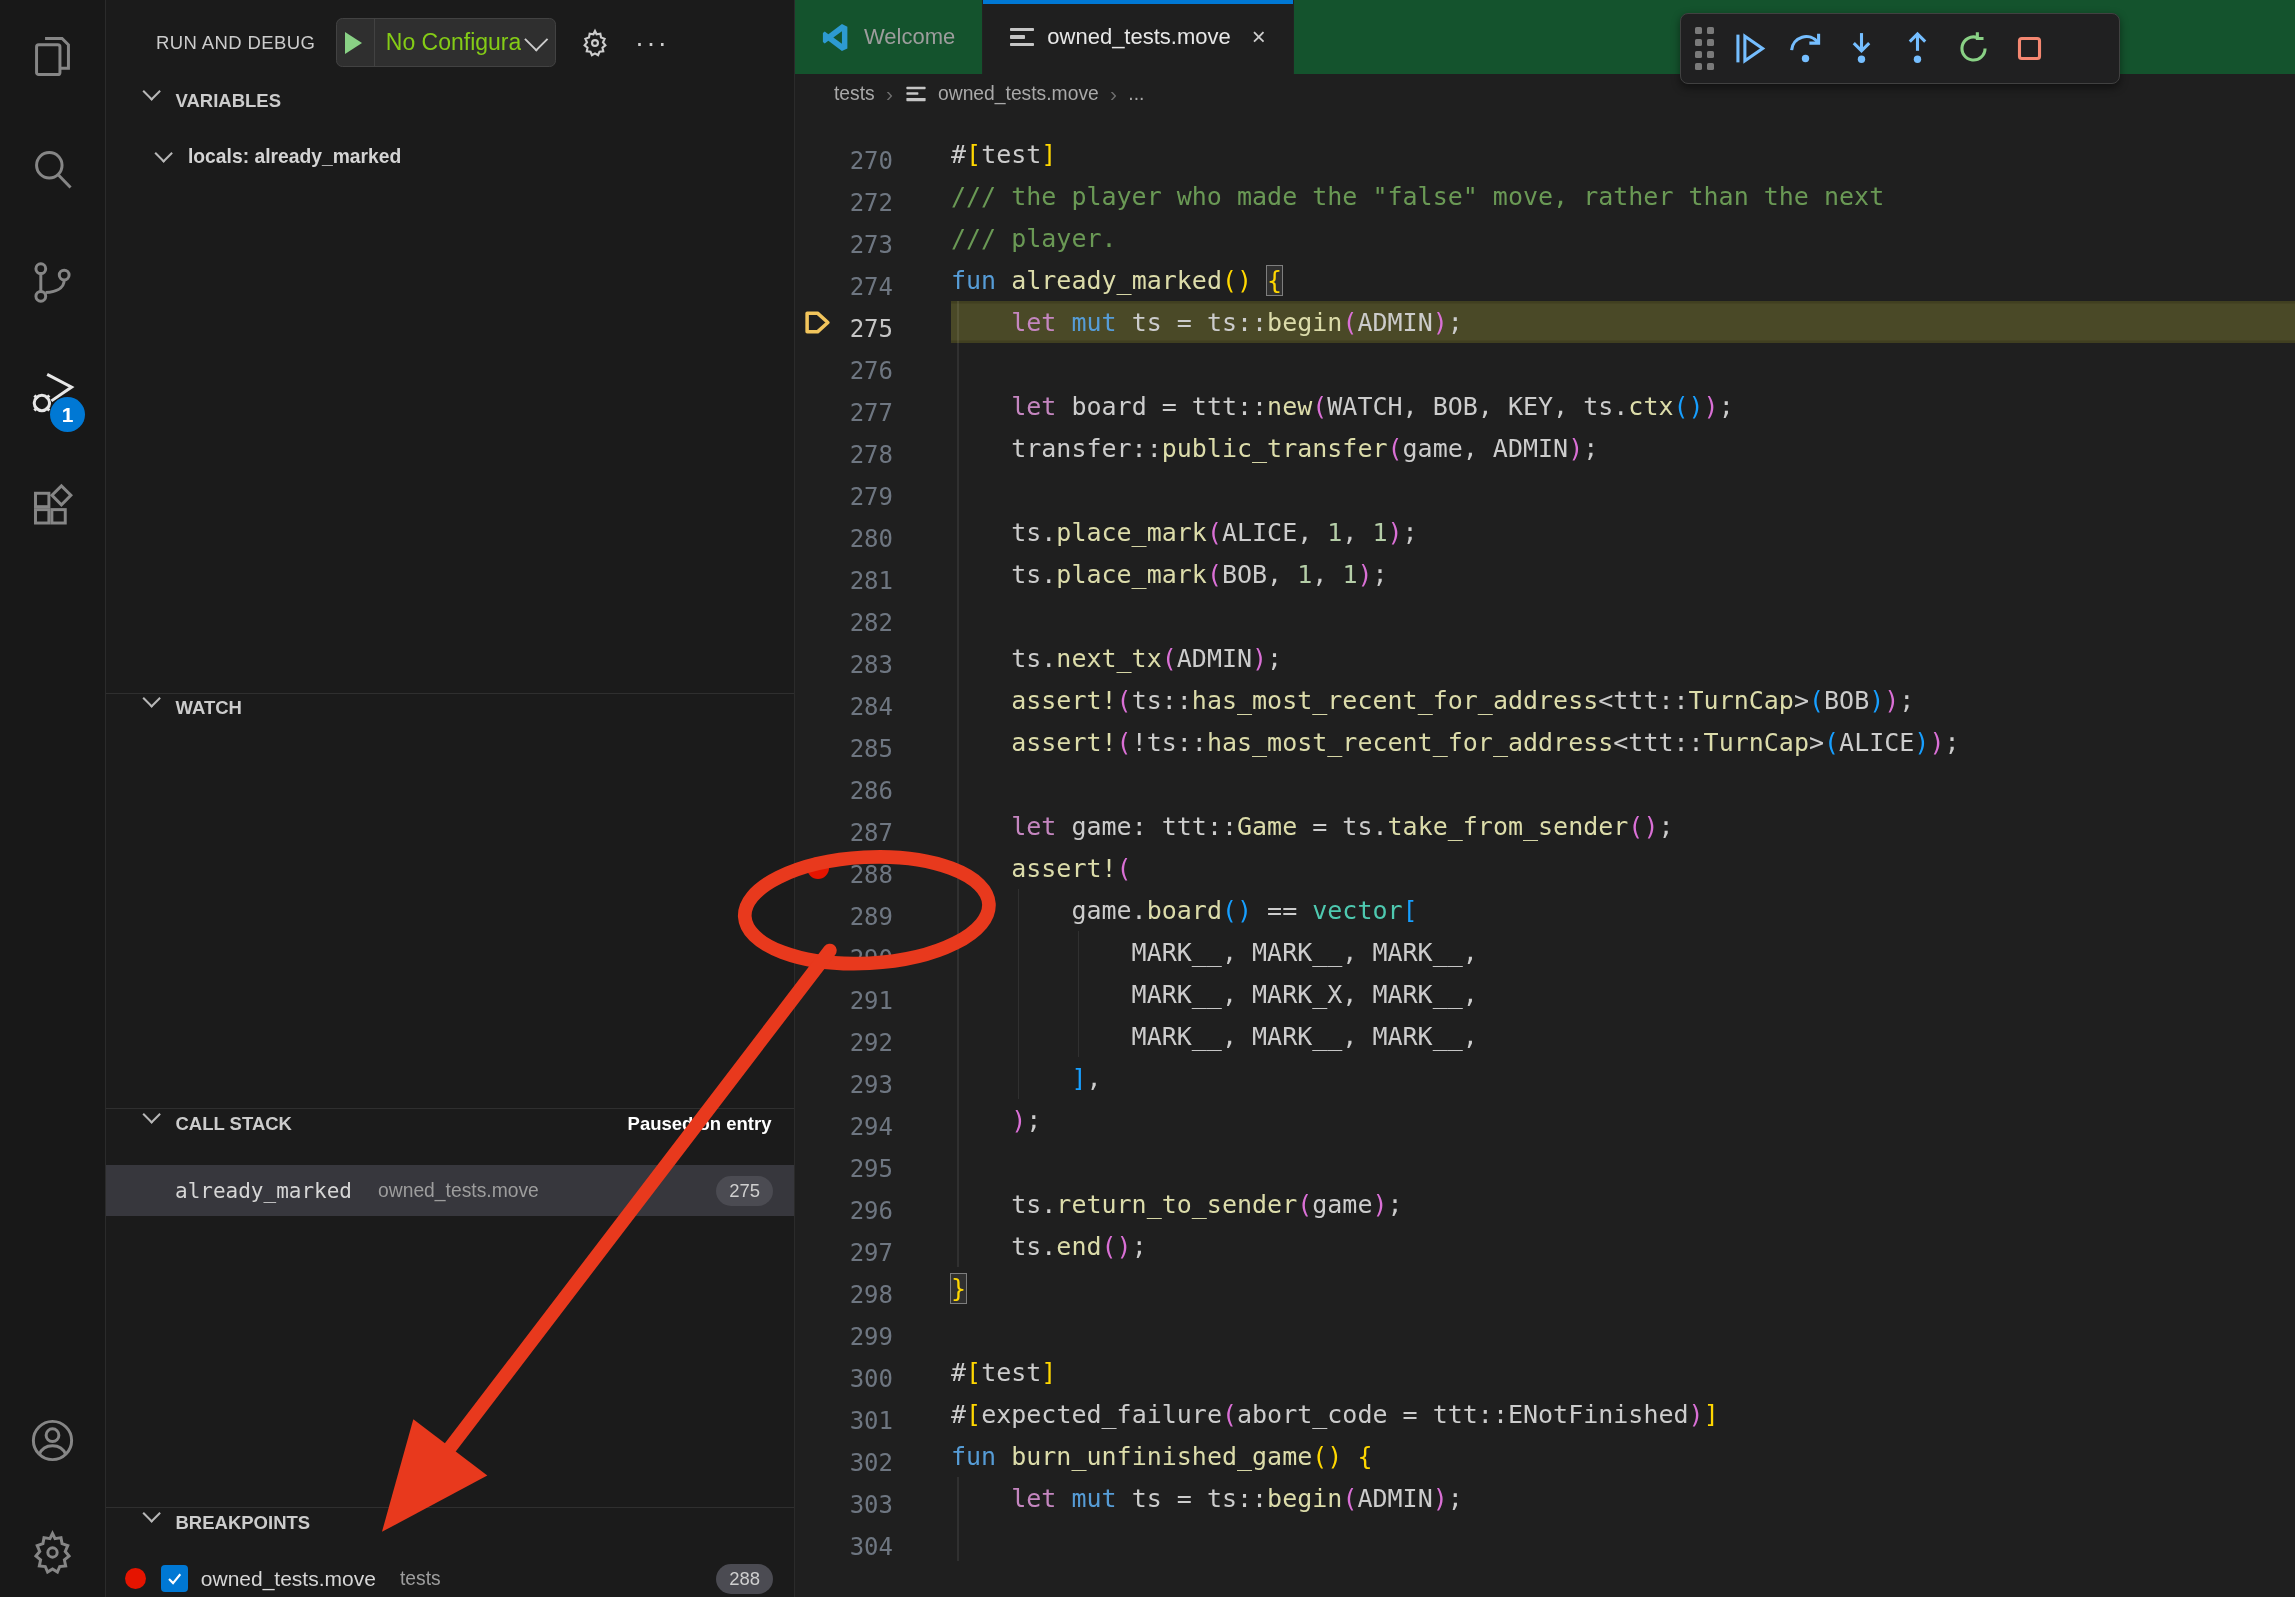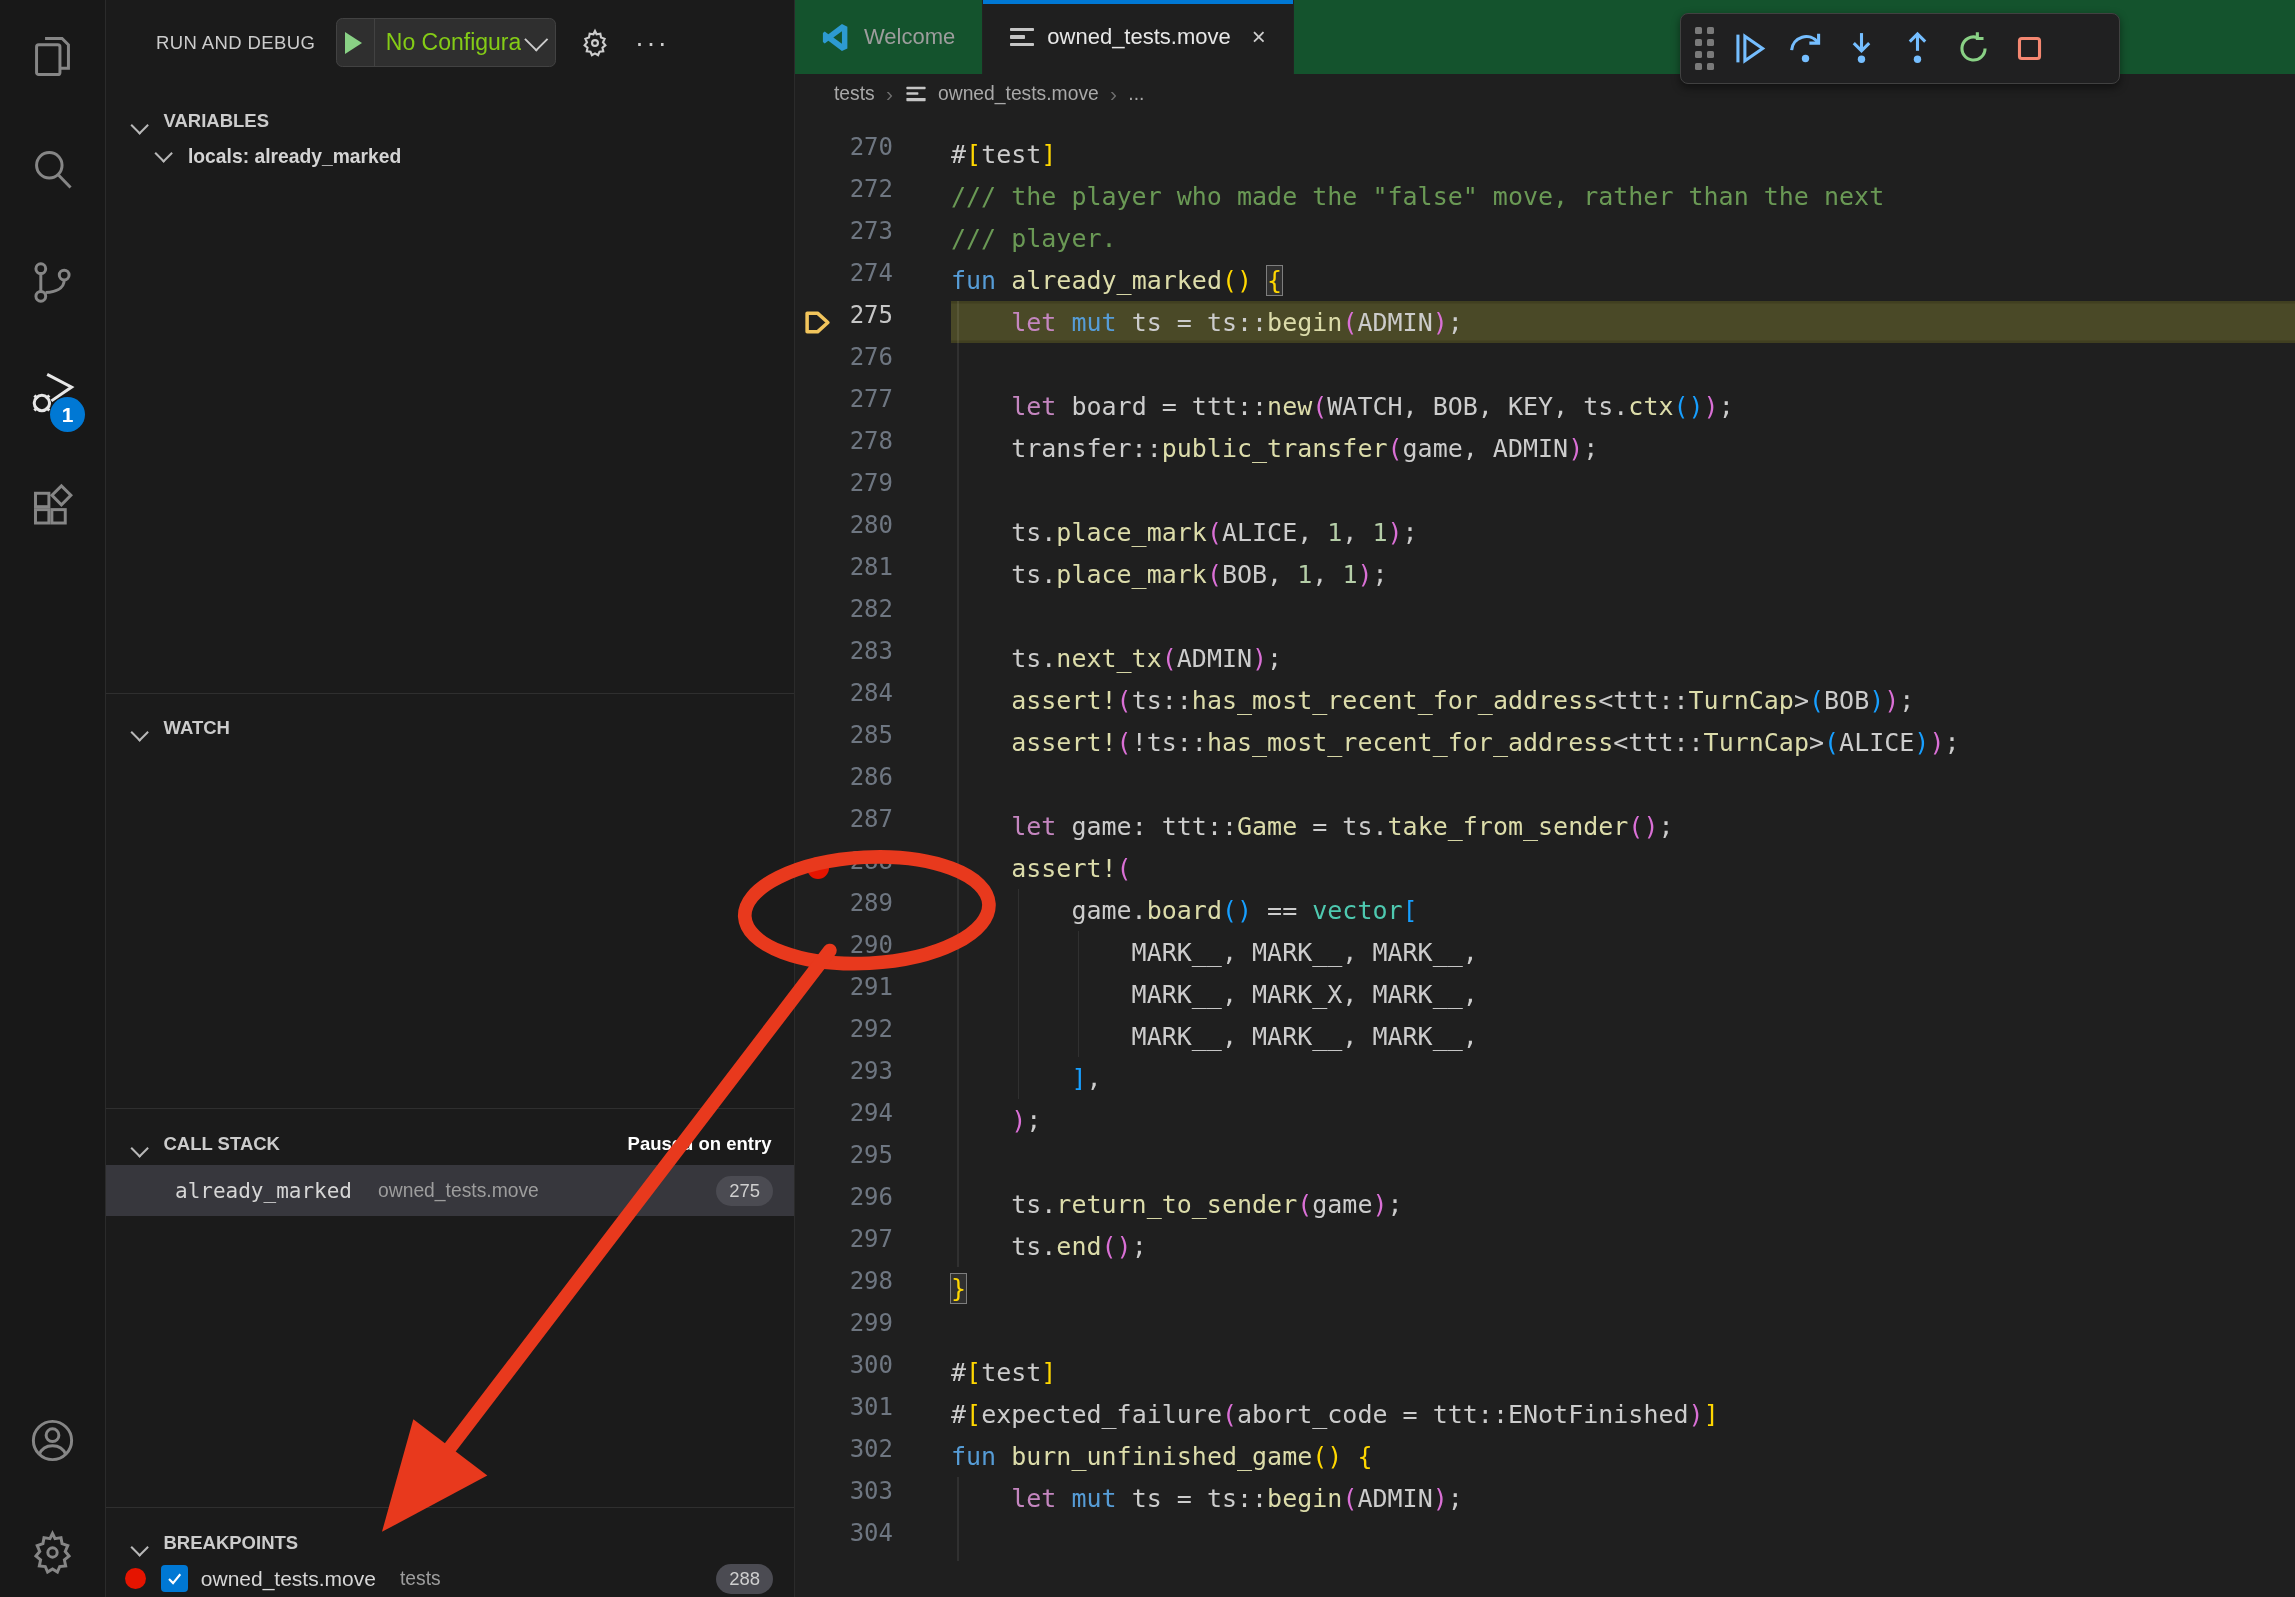--- a/index.html
+++ b/index.html
@@ -25,7 +25,7 @@
   .hdr-ico{margin-left:22.5px;display:flex;align-items:center;}
   .hdr-ico svg{width:32px;height:32px;stroke:#cccccc;fill:none;stroke-width:1.6;}
   .dots{margin-left:24px;color:#cccccc;font-size:27px;letter-spacing:2.4px;line-height:0;}
-  .sec-head{position:absolute;left:4px;right:0;height:42px;display:flex;align-items:flex-end;padding-left:22.5px;font-weight:700;font-size:18.5px;color:#cccccc;}
+  .sec-head{position:absolute;left:16px;right:0;height:42px;display:flex;align-items:flex-start;padding-left:22.5px;font-weight:700;font-size:18.5px;color:#cccccc;}
   .sec-chev{width:11.3px;height:11.3px;border-right:2.1px solid #b8b8b8;border-bottom:2.1px solid #b8b8b8;transform:rotate(45deg);margin:-4.8px 17.7px 0 0;flex:none;}
   .divider{position:absolute;left:0;right:0;height:0.8px;background:#2f2f2f;}
   .locals-row{position:absolute;left:0;right:0;height:43px;display:flex;align-items:center;padding-left:51px;font-weight:700;font-size:19.3px;color:#d4d4d4;}

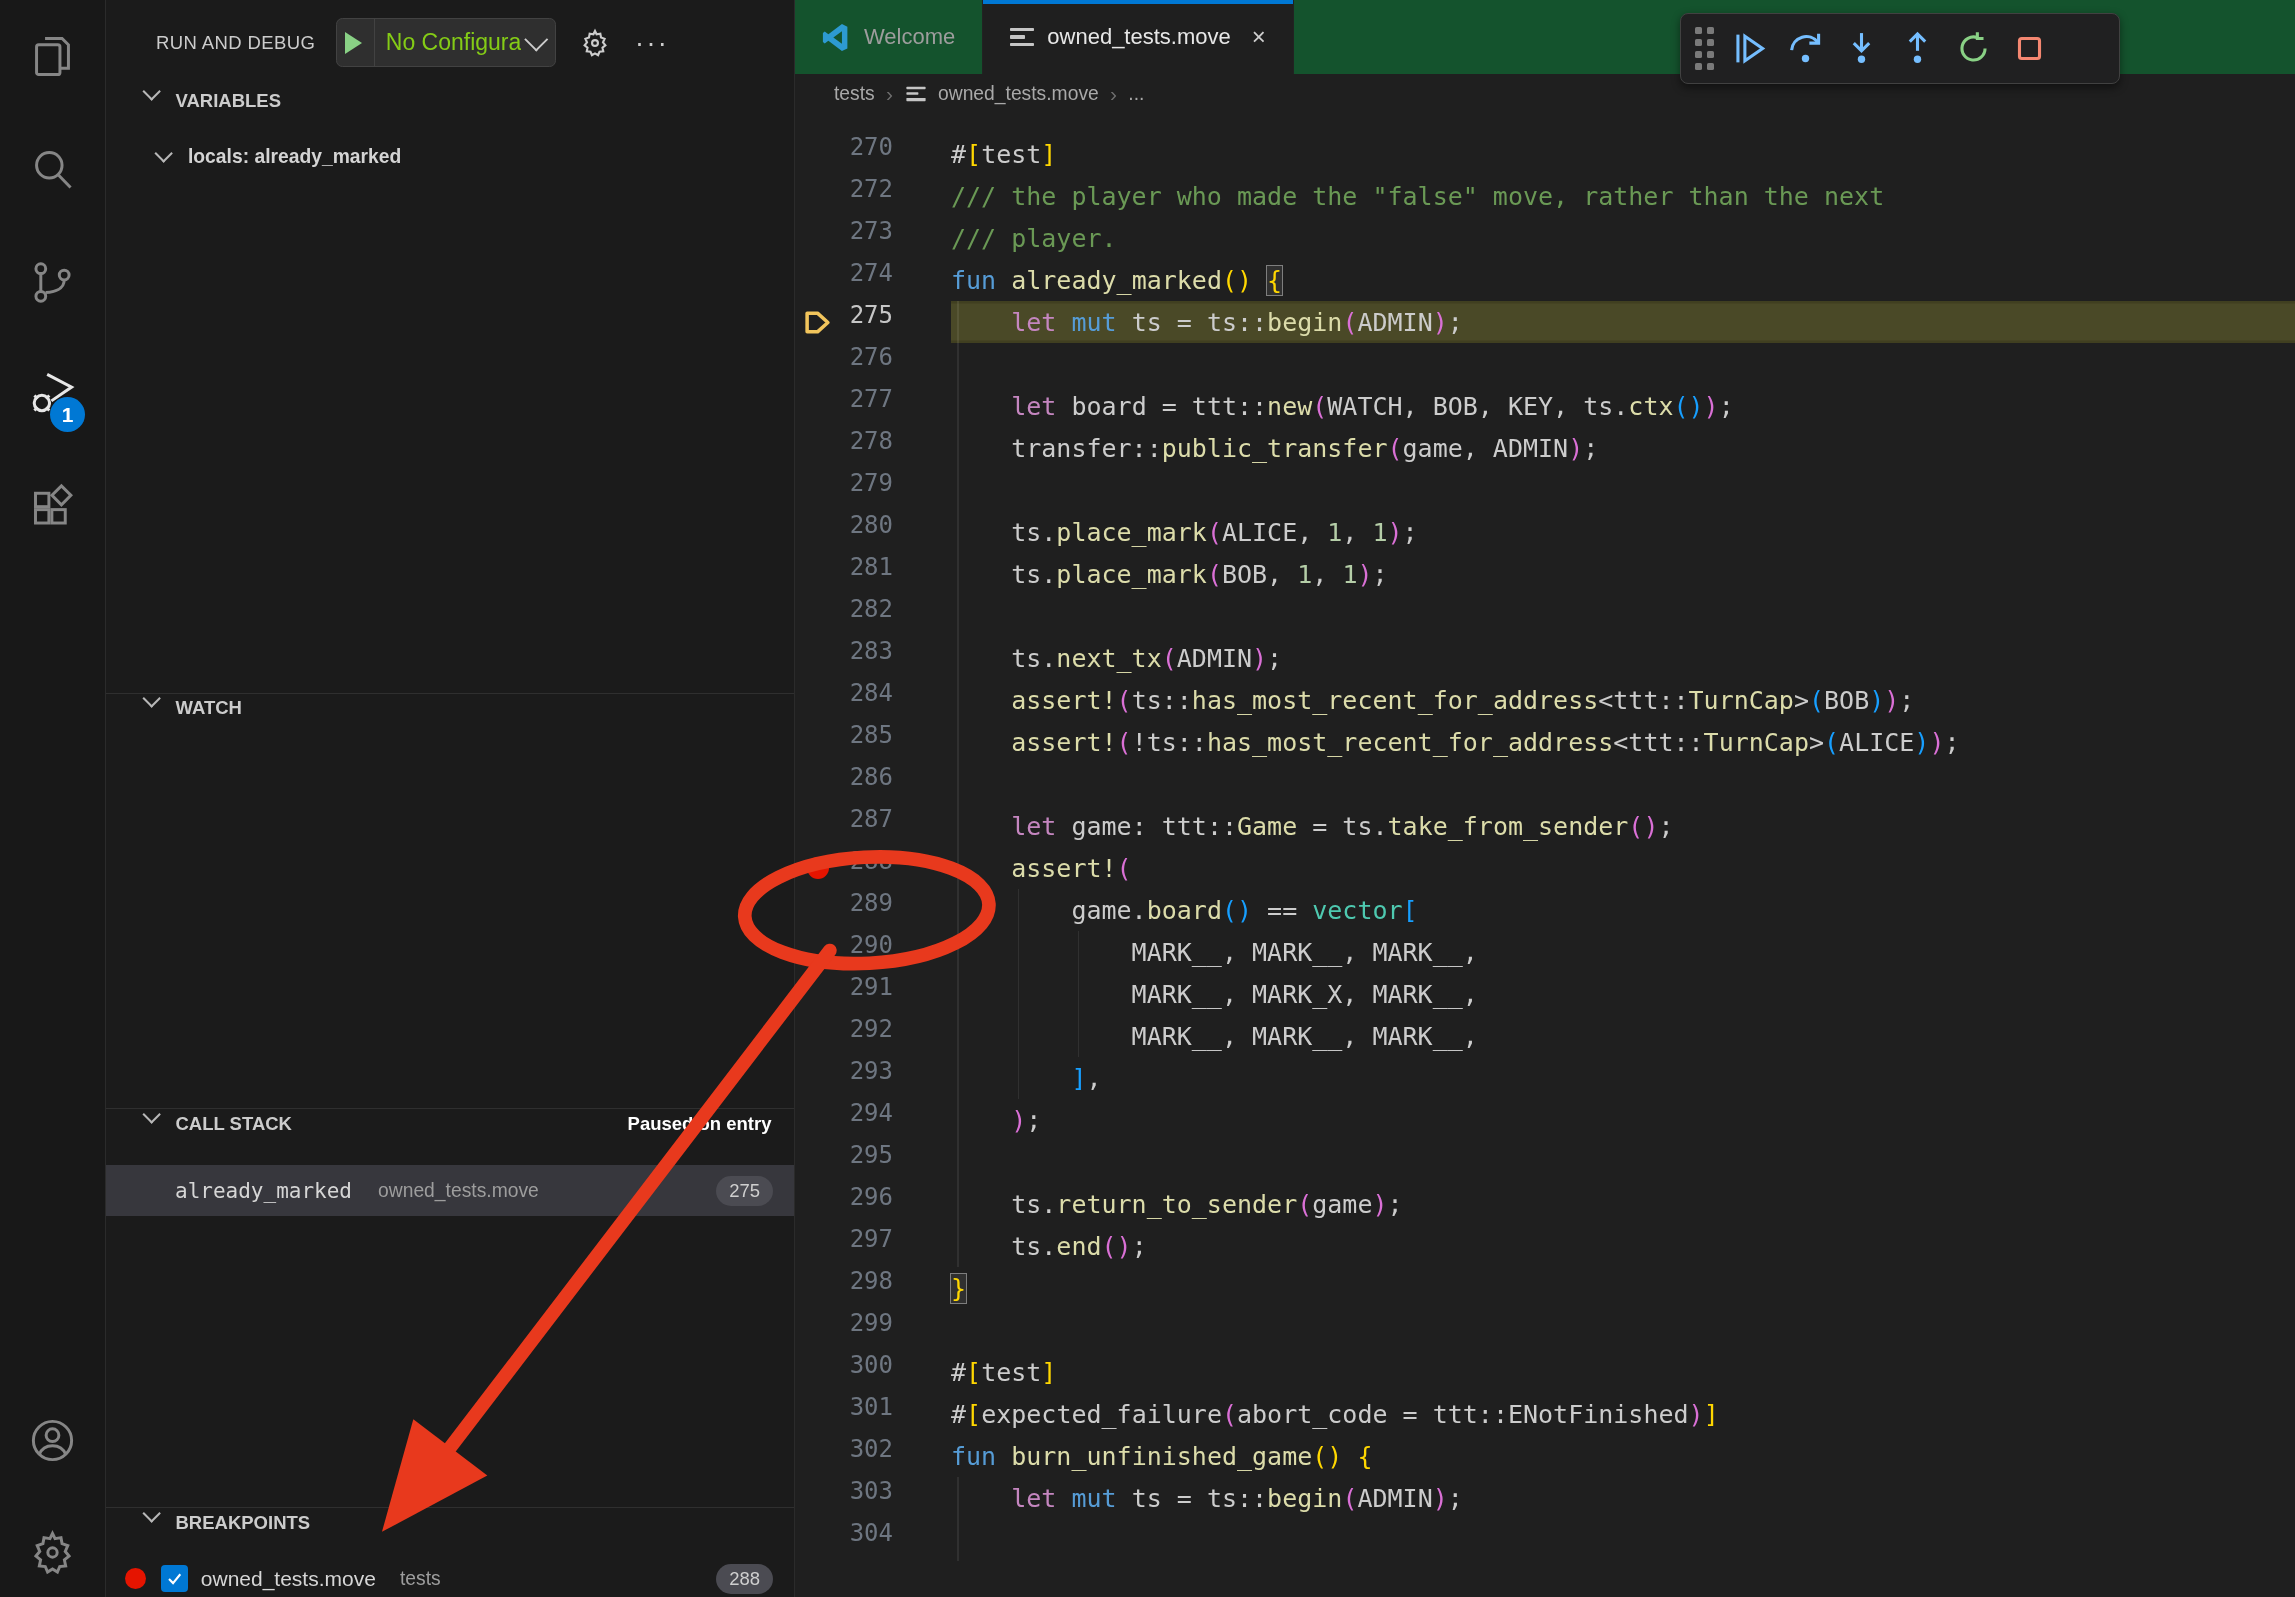--- a/index.html
+++ b/index.html
@@ -64,7 +64,7 @@
   
   .code{flex:1;position:relative;padding-top:19.3px;font-family:"DejaVu Sans Mono",monospace;font-size:25px;overflow:hidden;}
   .line{display:flex;height:42px;align-items:center;}
-  .gutter{width:156px;flex:none;display:flex;align-items:flex-start;height:100%;}
+  .gutter{width:156px;flex:none;display:flex;align-items:flex-end;height:100%;}
   .marker{width:45px;height:100%;flex:none;display:flex;align-items:center;justify-content:center;position:relative;}
   .marker.bp::after{content:"";width:22px;height:22px;border-radius:50%;background:#e51400;}
   .num{flex:1;text-align:right;padding-right:58px;color:#6e7681;font-size:24px;}

